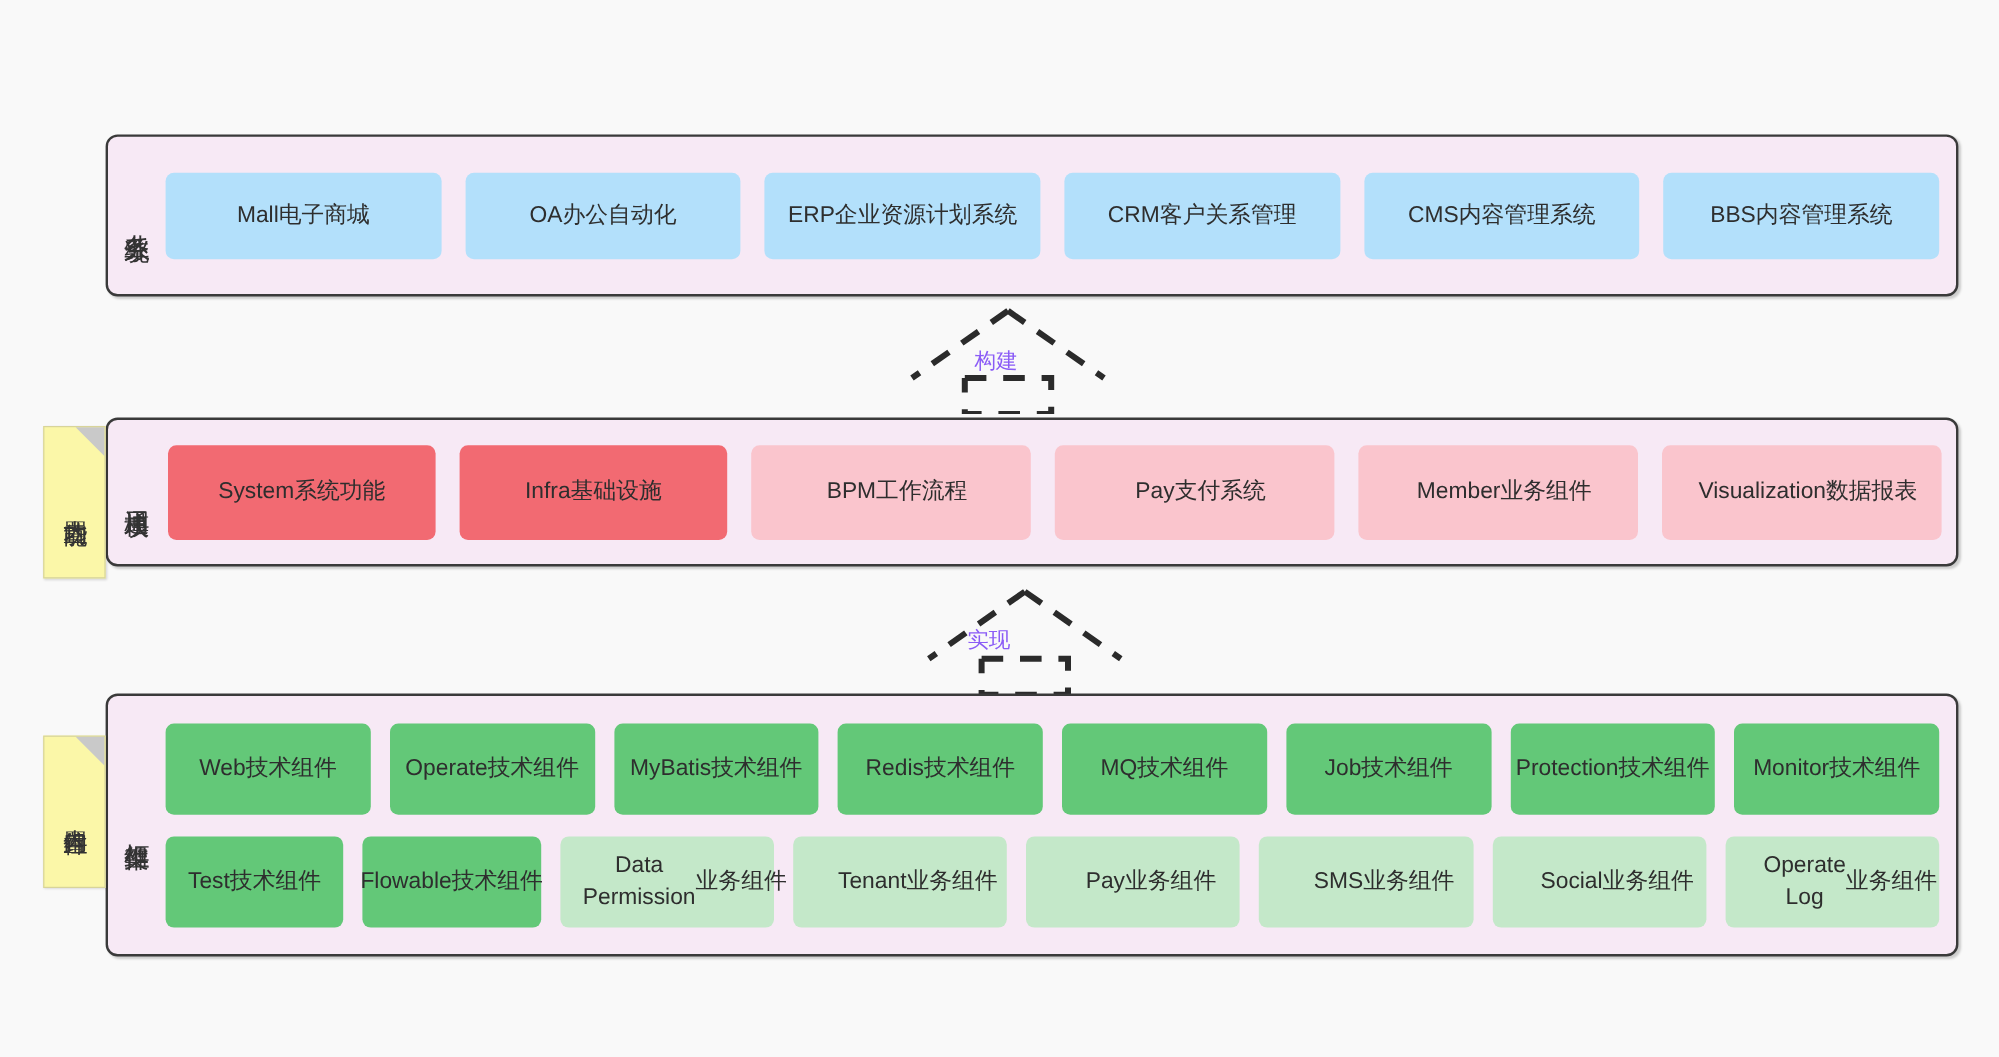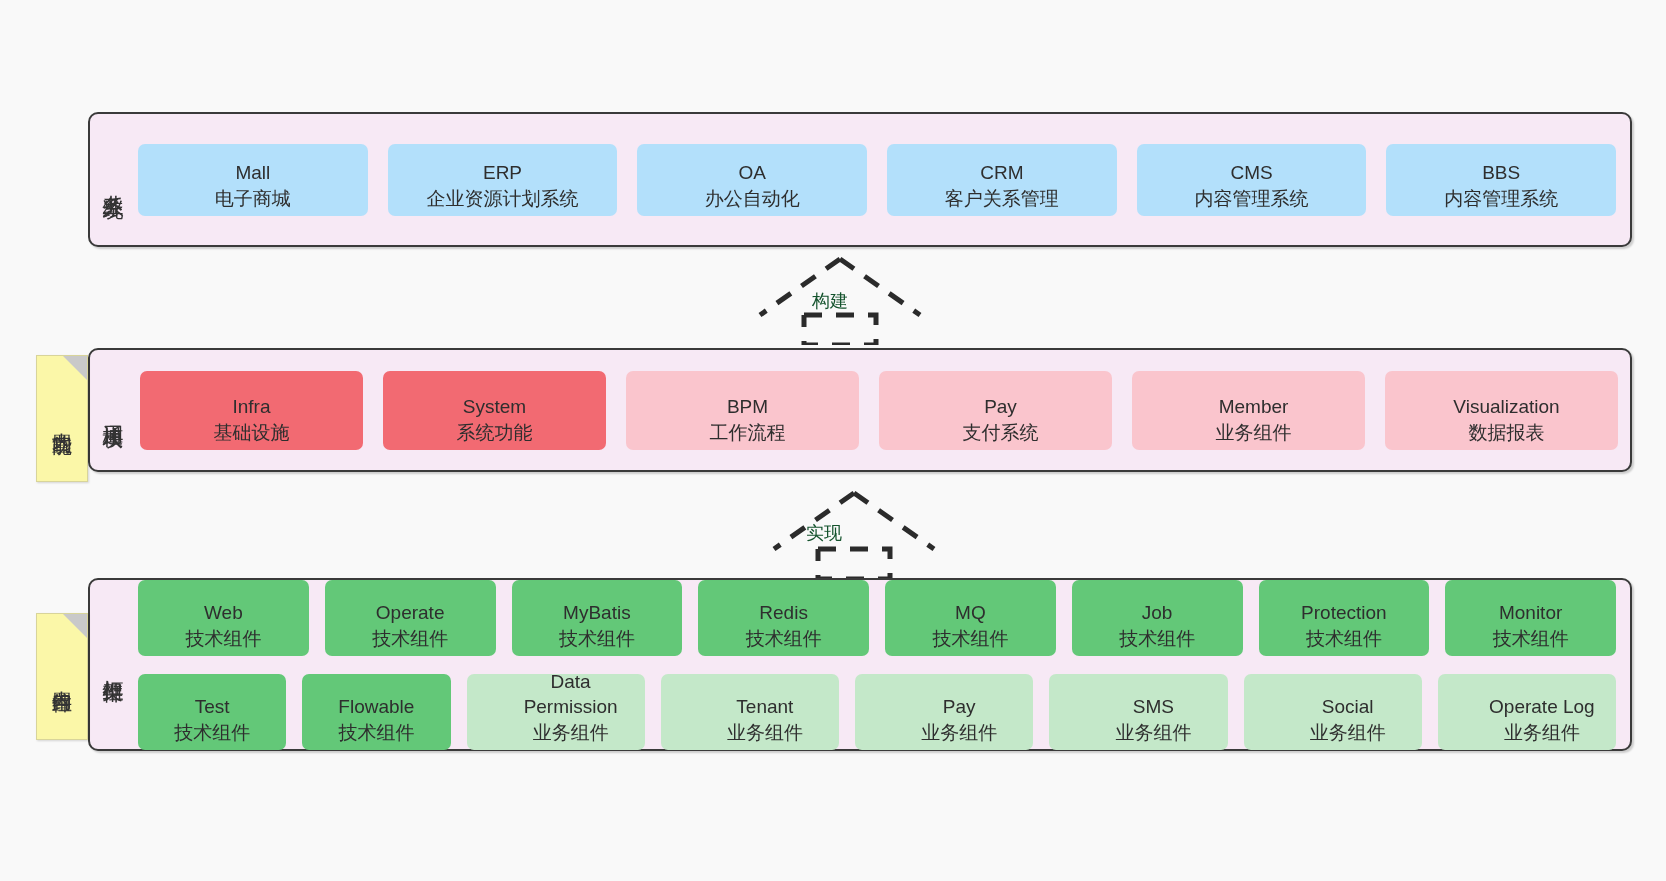--- a/index.html
+++ b/index.html
@@ -67,9 +67,9 @@
     flex: 1 1 0;
     border-radius: 7px;
     display: flex;
-    flex-direction: column;
+    flex-direction: row;
     align-items: center;
-    justify-content: flex-end;
+    justify-content: center;
     text-align: center;
     font-size: 19px;
     line-height: 1.35;

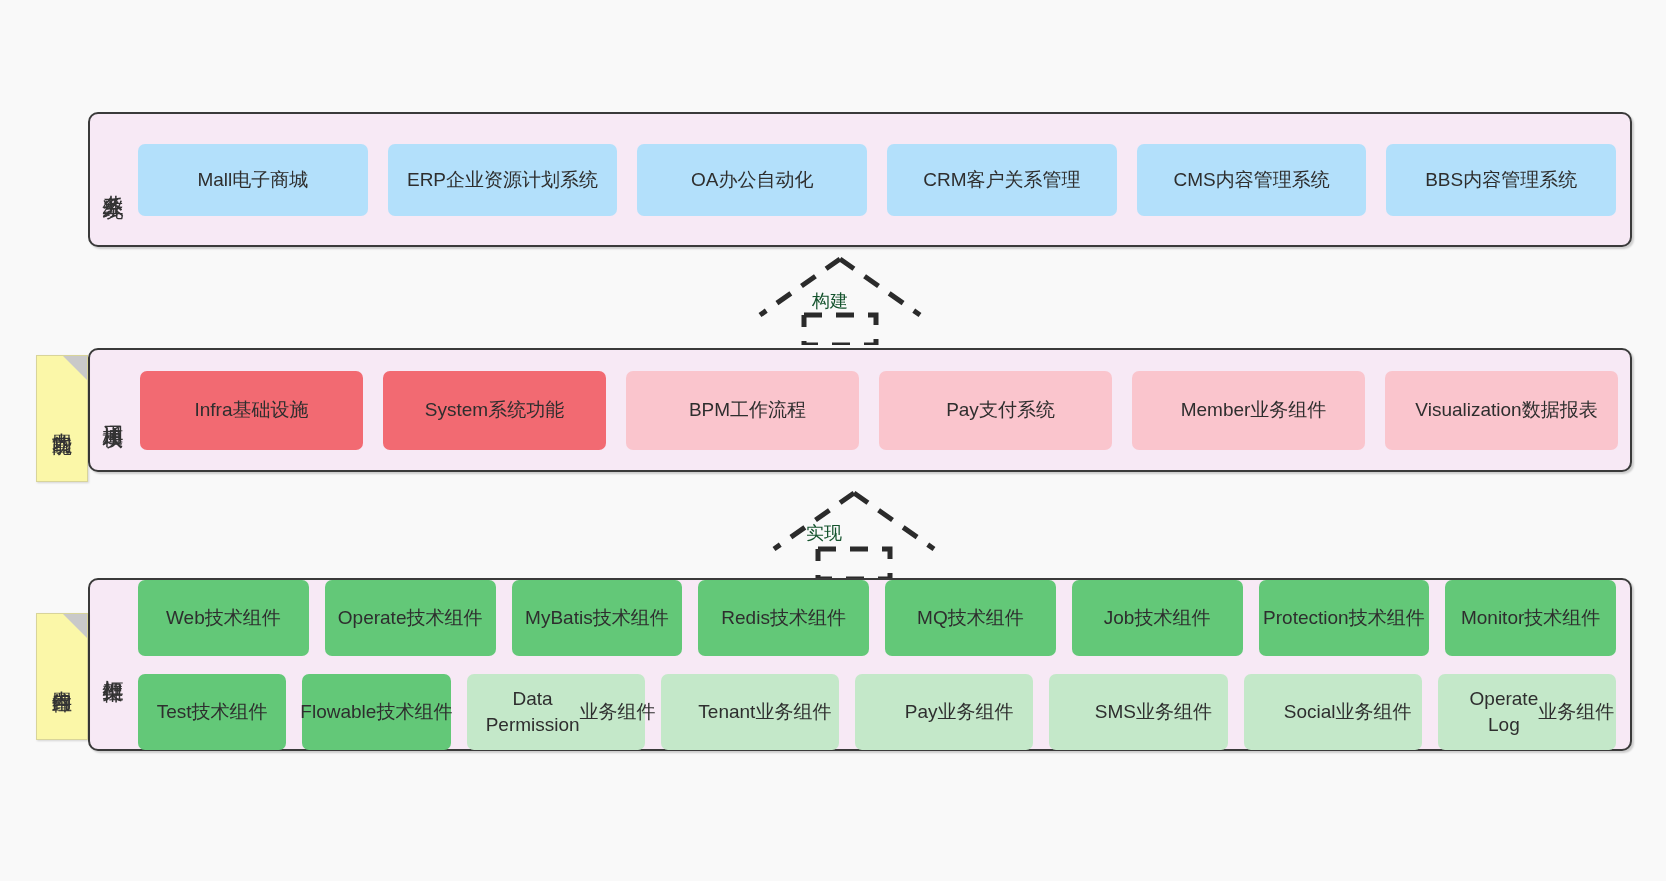--- a/index.html
+++ b/index.html
@@ -160,12 +160,12 @@
           <span class="l2">电子商城</span>
         </div>
         <div class="cell c-blue">
+          <span class="l1">OA</span>
+          <span class="l2">办公自动化</span>
+        </div>
+        <div class="cell c-blue">
           <span class="l1">ERP</span>
           <span class="l2">企业资源计划系统</span>
-        </div>
-        <div class="cell c-blue">
-          <span class="l1">OA</span>
-          <span class="l2">办公自动化</span>
         </div>
         <div class="cell c-blue">
           <span class="l1">CRM</span>

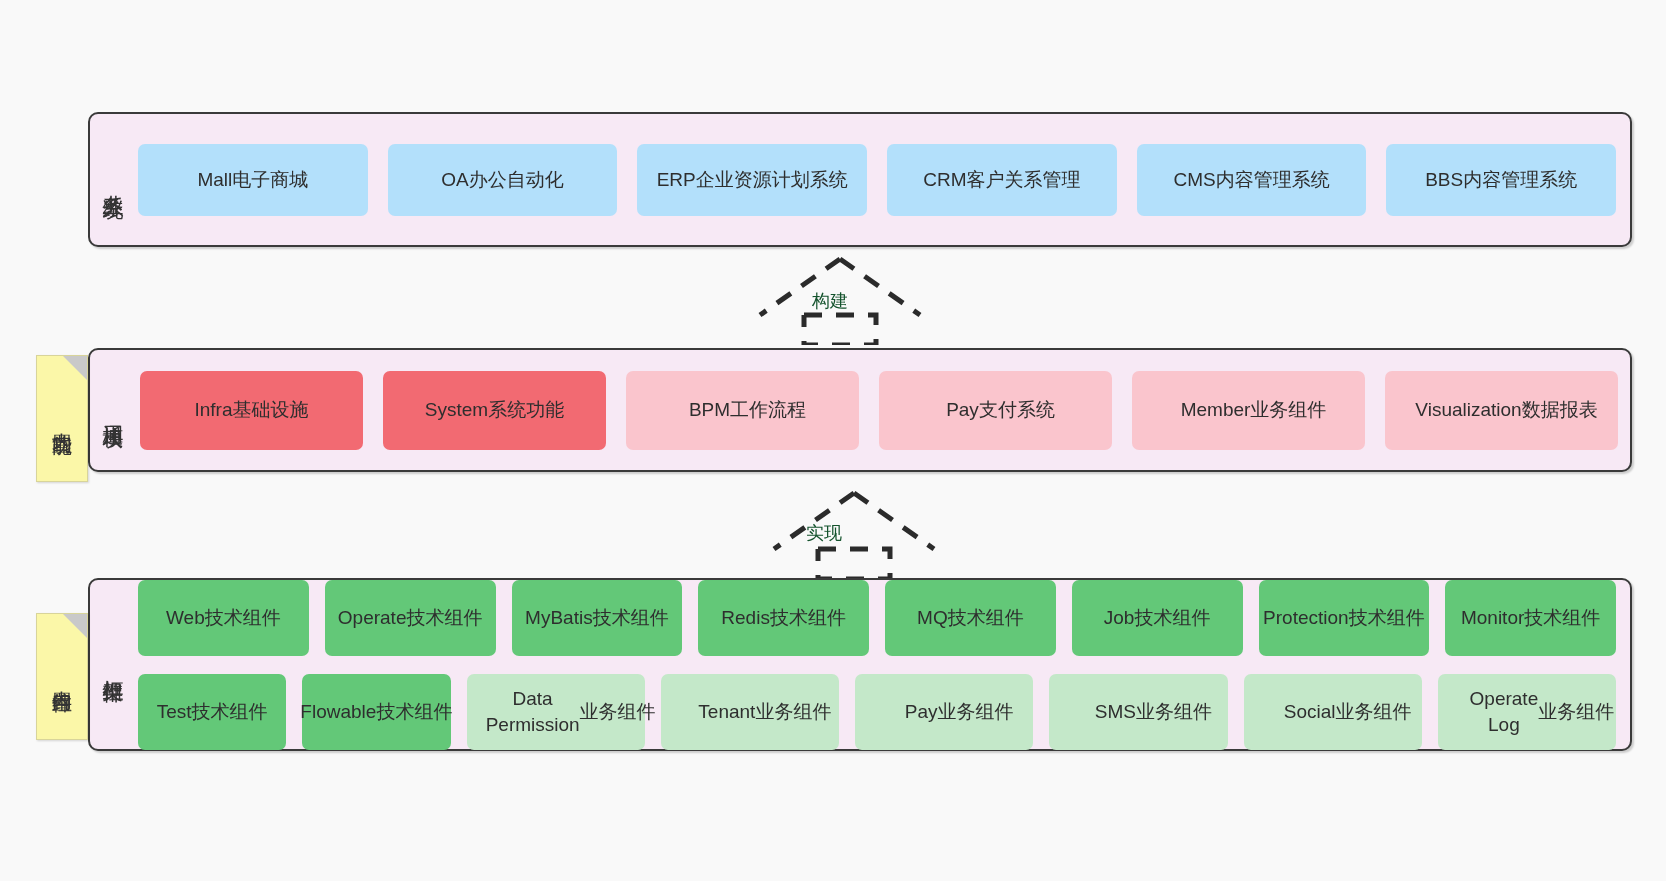--- a/index.html
+++ b/index.html
@@ -136,7 +136,7 @@
   .uml-label {
     position: absolute;
     font-size: 18px;
-    color: #14532d;
+    color: #8b5cf6;
     background: transparent;
     white-space: nowrap;
     font-family: Liberation Serif, serif;

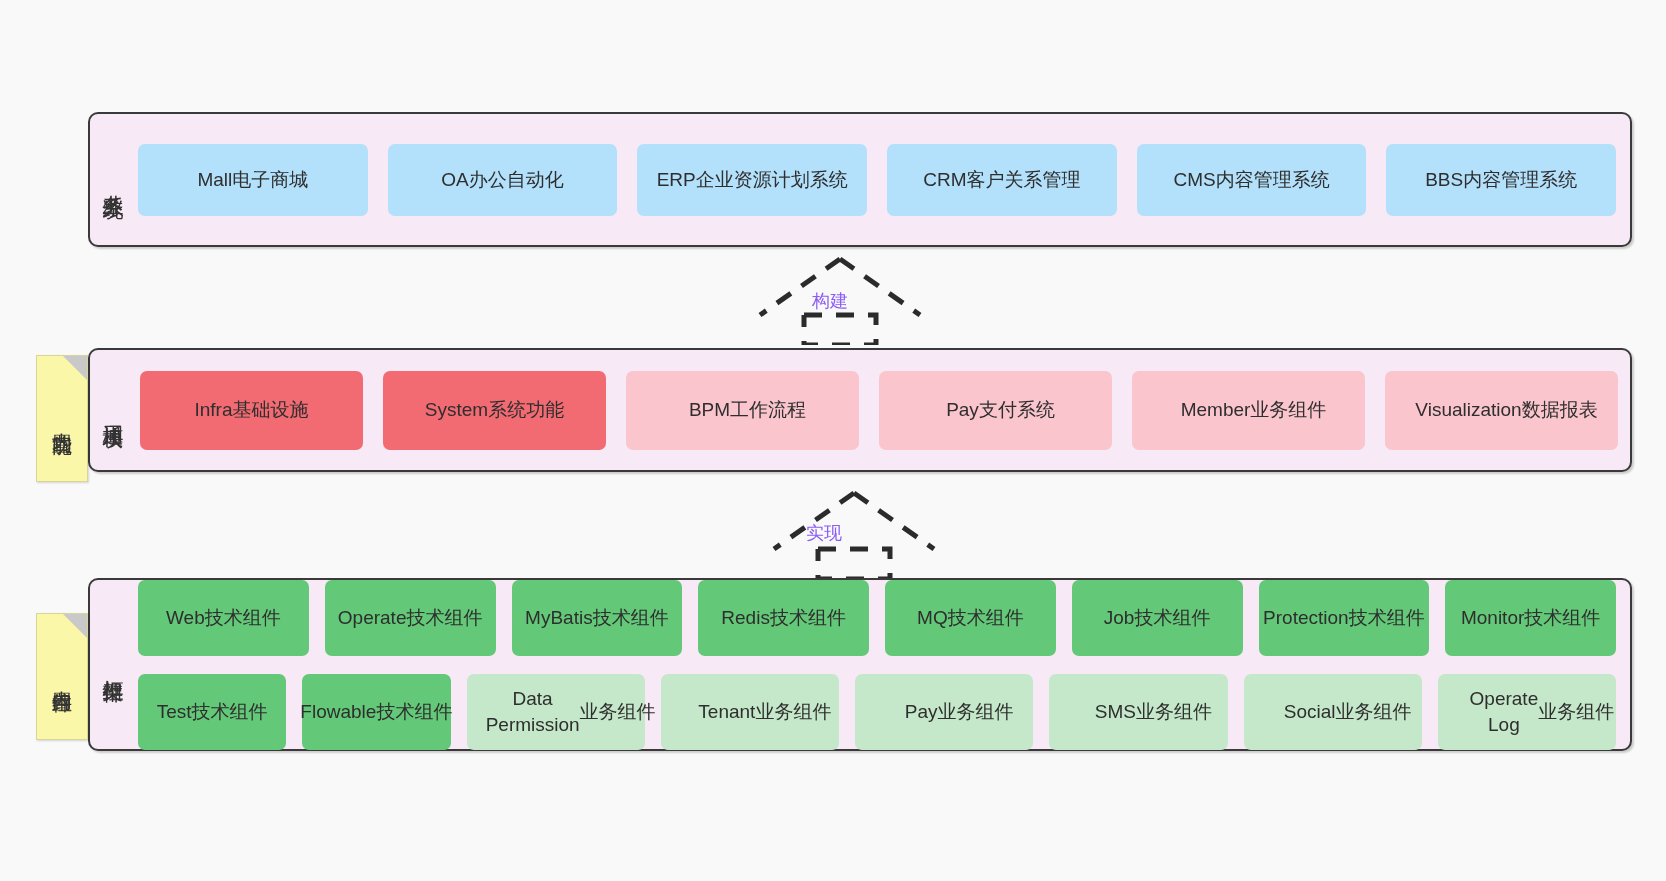--- a/index.html
+++ b/index.html
@@ -194,12 +194,12 @@
     <div class="layer-body">
       <div class="row">
         <div class="cell c-red">
+          <span class="l1">System</span>
+          <span class="l2">系统功能</span>
+        </div>
+        <div class="cell c-red">
           <span class="l1">Infra</span>
           <span class="l2">基础设施</span>
-        </div>
-        <div class="cell c-red">
-          <span class="l1">System</span>
-          <span class="l2">系统功能</span>
         </div>
         <div class="cell c-pink">
           <span class="l1">BPM</span>

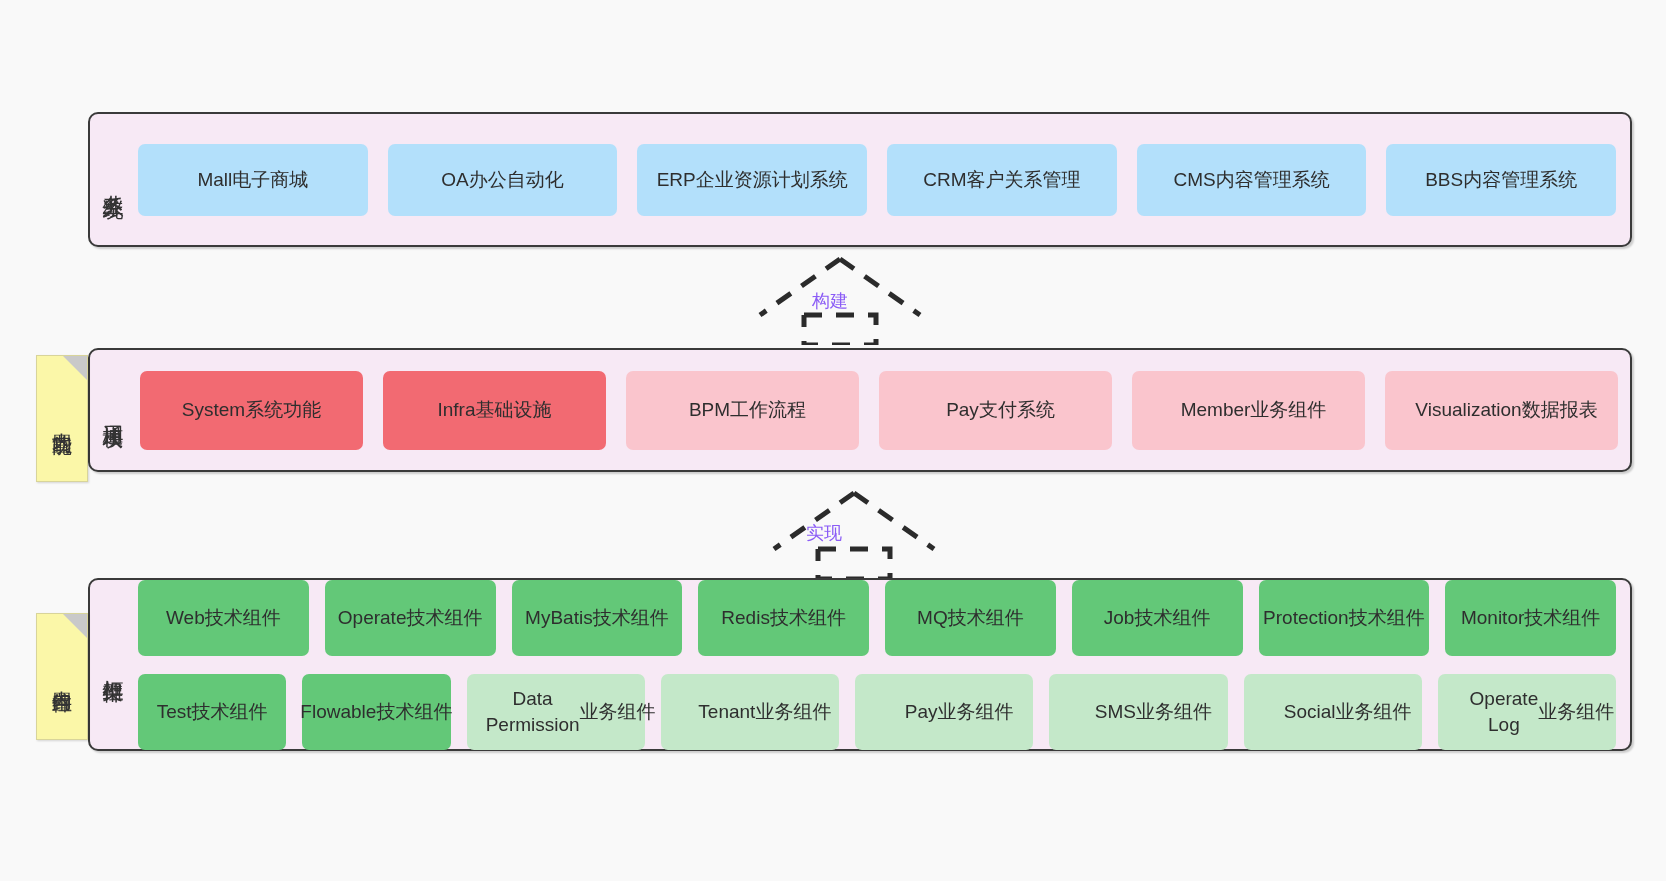--- a/index.html
+++ b/index.html
@@ -90,7 +90,7 @@
   
   #layer-business { left: 88px;  top: 112px; width: 1544px; height: 135px; }
   #layer-common   { left: 88px;  top: 348px; width: 1544px; height: 124px; }
-  #layer-frame    { left: 88px;  top: 578px; width: 1544px; height: 173px; }
+  #layer-frame    { left: 88px;  top: 578px; width: 1544px; height: 219px; }
 
   #layer-business .layer-body { padding: 0 14px 0 2px; }
   #layer-business .cell { height: 72px; }

